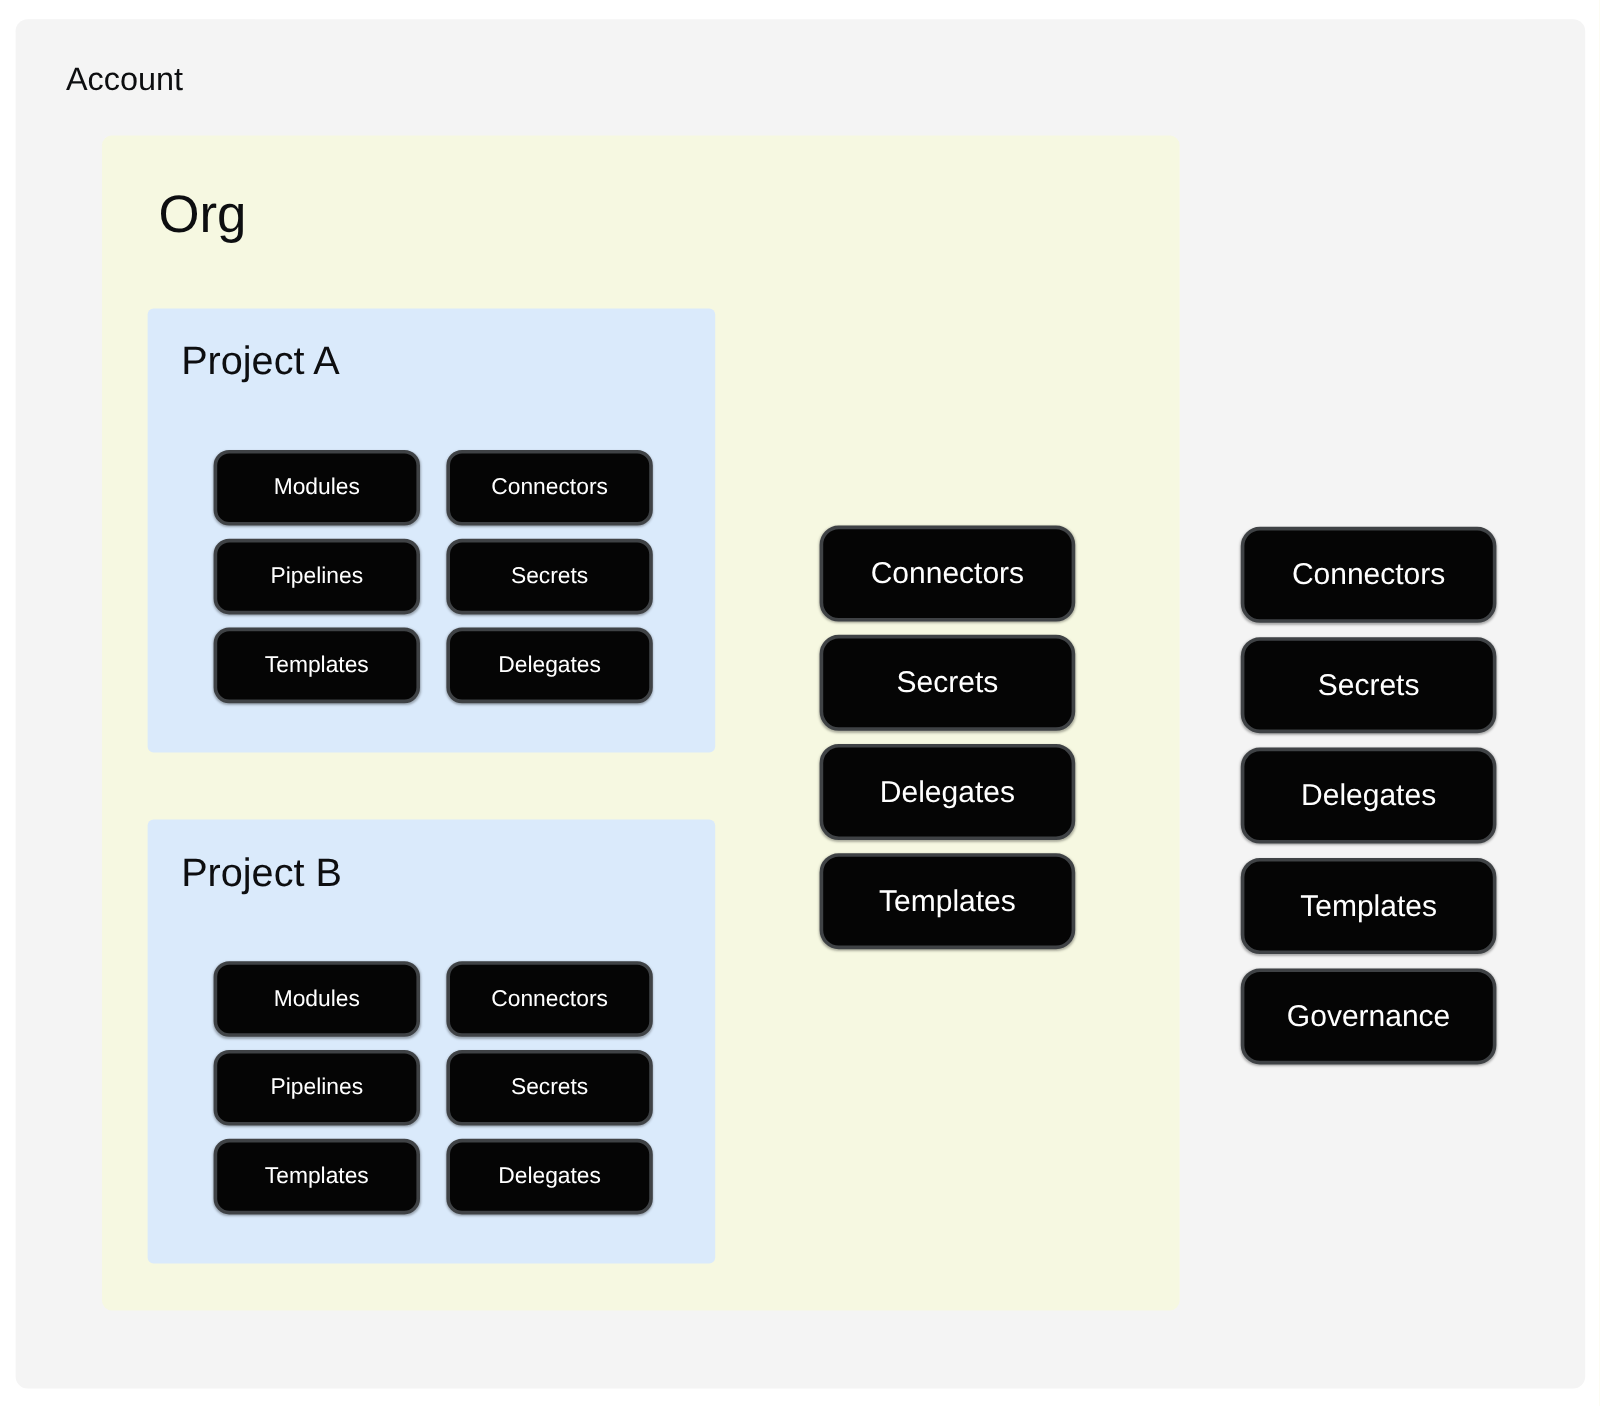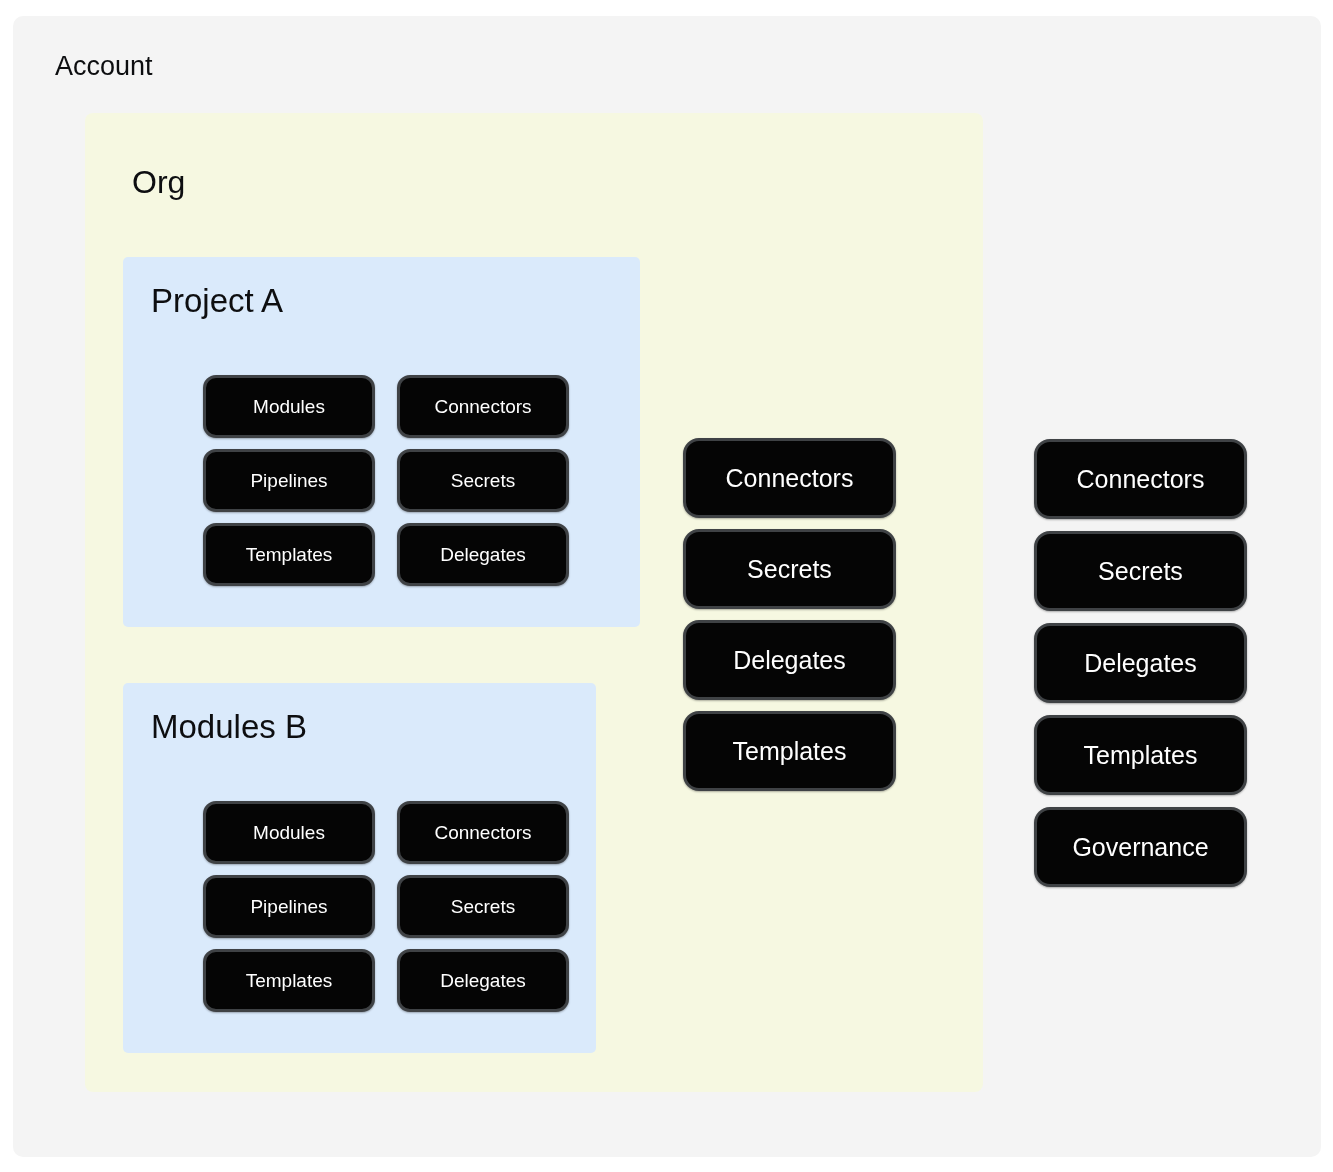--- a/index.html
+++ b/index.html
@@ -31,7 +31,7 @@
     background: var(--org_bg, #f6f8e1);
     border-radius: 8px;
   }
-  .org-title { left: 47px; top: 52px; font-size: 32px; }
+  .org-title { left: 47px; top: 42px; font-size: 44px; }
   .project {
     position: absolute;
     left: 38px;

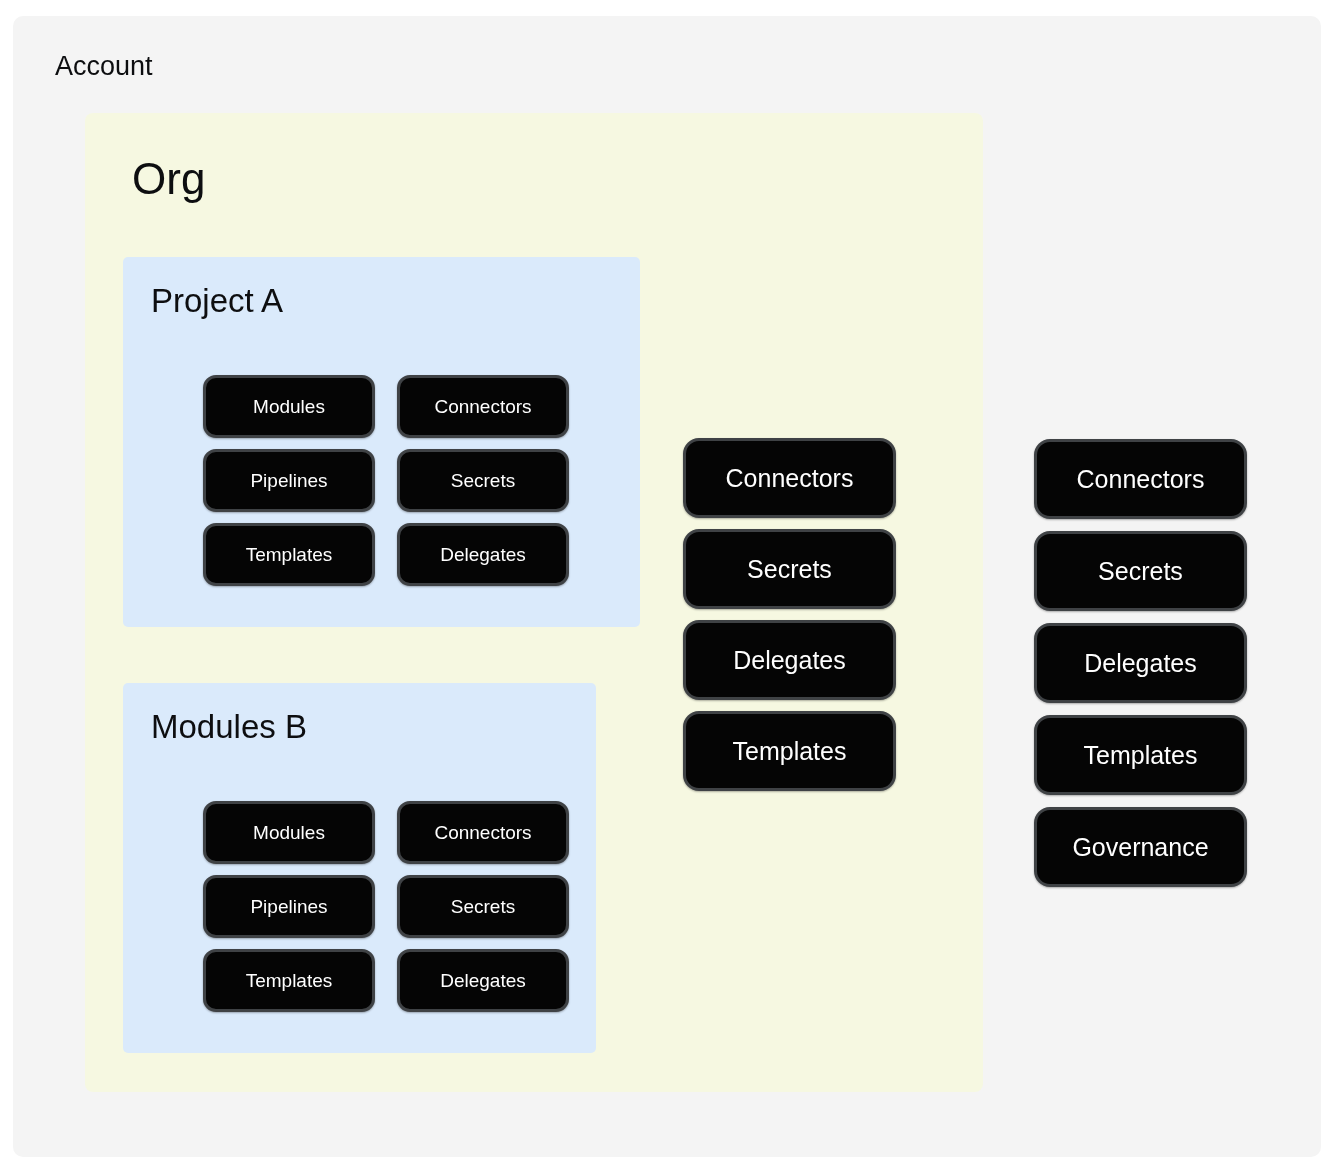--- a/index.html
+++ b/index.html
@@ -39,7 +39,7 @@
     background: var(--project_bg, #daeafb);
     border-radius: 5px;
   }
-  .project-a { top: 144px; padding-left: 44px; }
+  .project-a { top: 144px; }
   .project-b { top: 570px; }
   .project-title { left: 28px; top: 26px; font-size: 33px; }
   .project-grid {

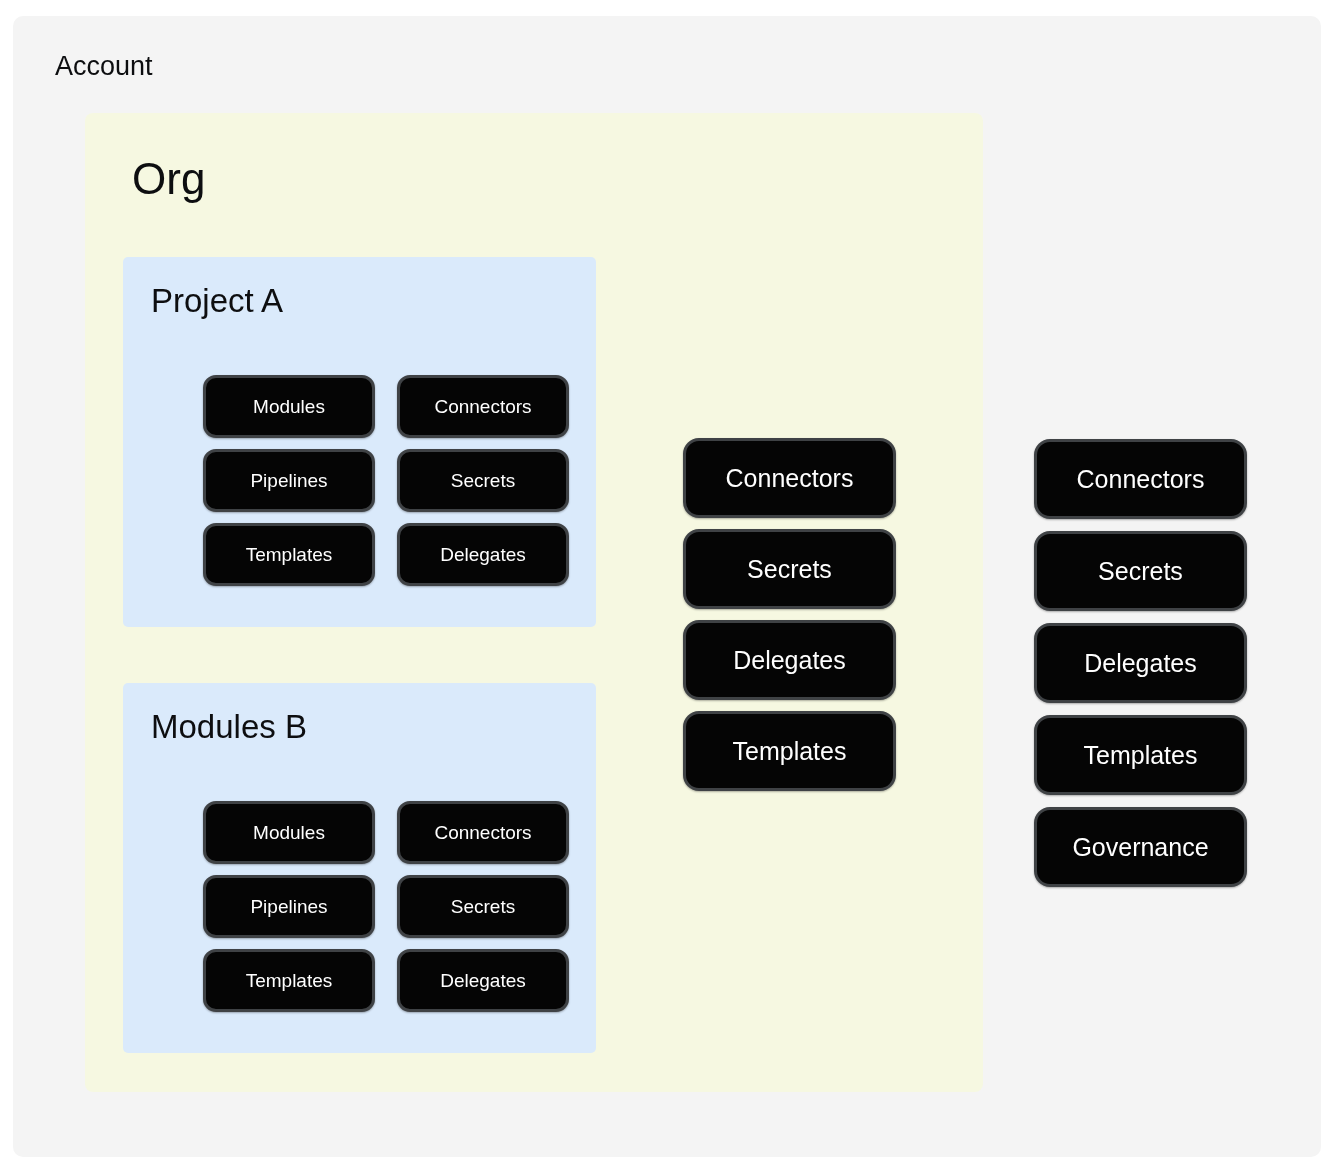--- a/index.html
+++ b/index.html
@@ -64,7 +64,6 @@
     width: 172px; height: 63px;
     border-radius: 13px;
     font-size: 19px;
-    margin-left: 25px;
   }
   .node.large {
     width: 213px; height: 80px;

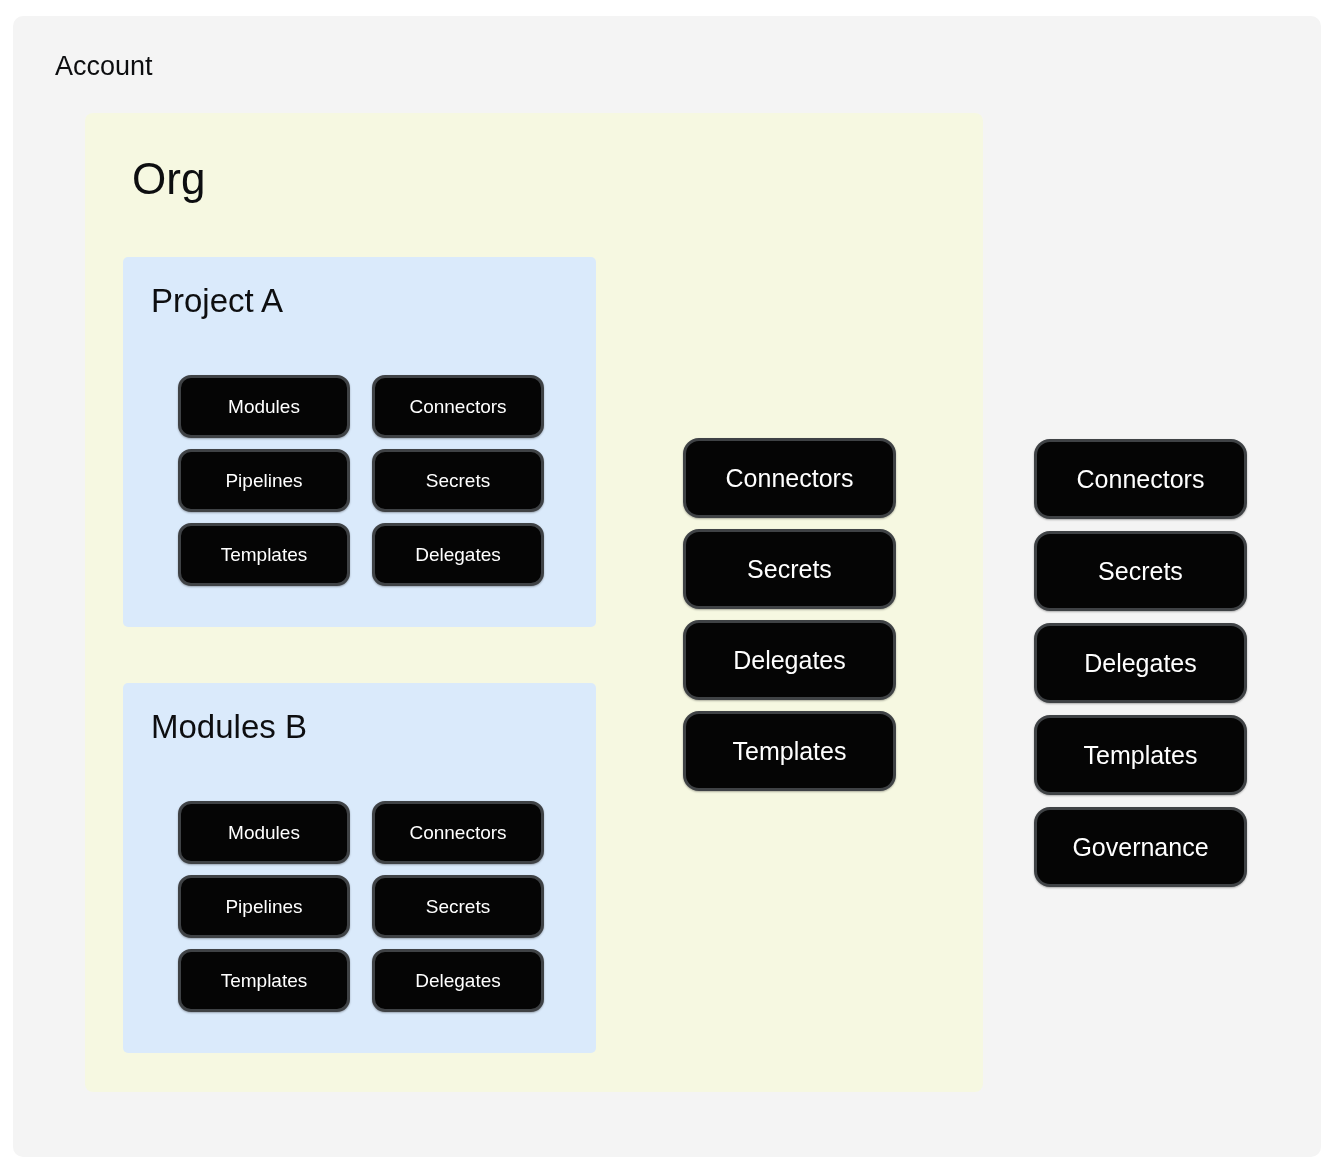--- a/index.html
+++ b/index.html
@@ -107,7 +107,7 @@
     </div>
 
     <div class="project project-b">
-      <div class="title project-title">Modules B</div>
+      <div class="title project-title">Project B</div>
       <div class="project-grid">
         <div class="node small">Modules</div>
         <div class="node small">Connectors</div>

